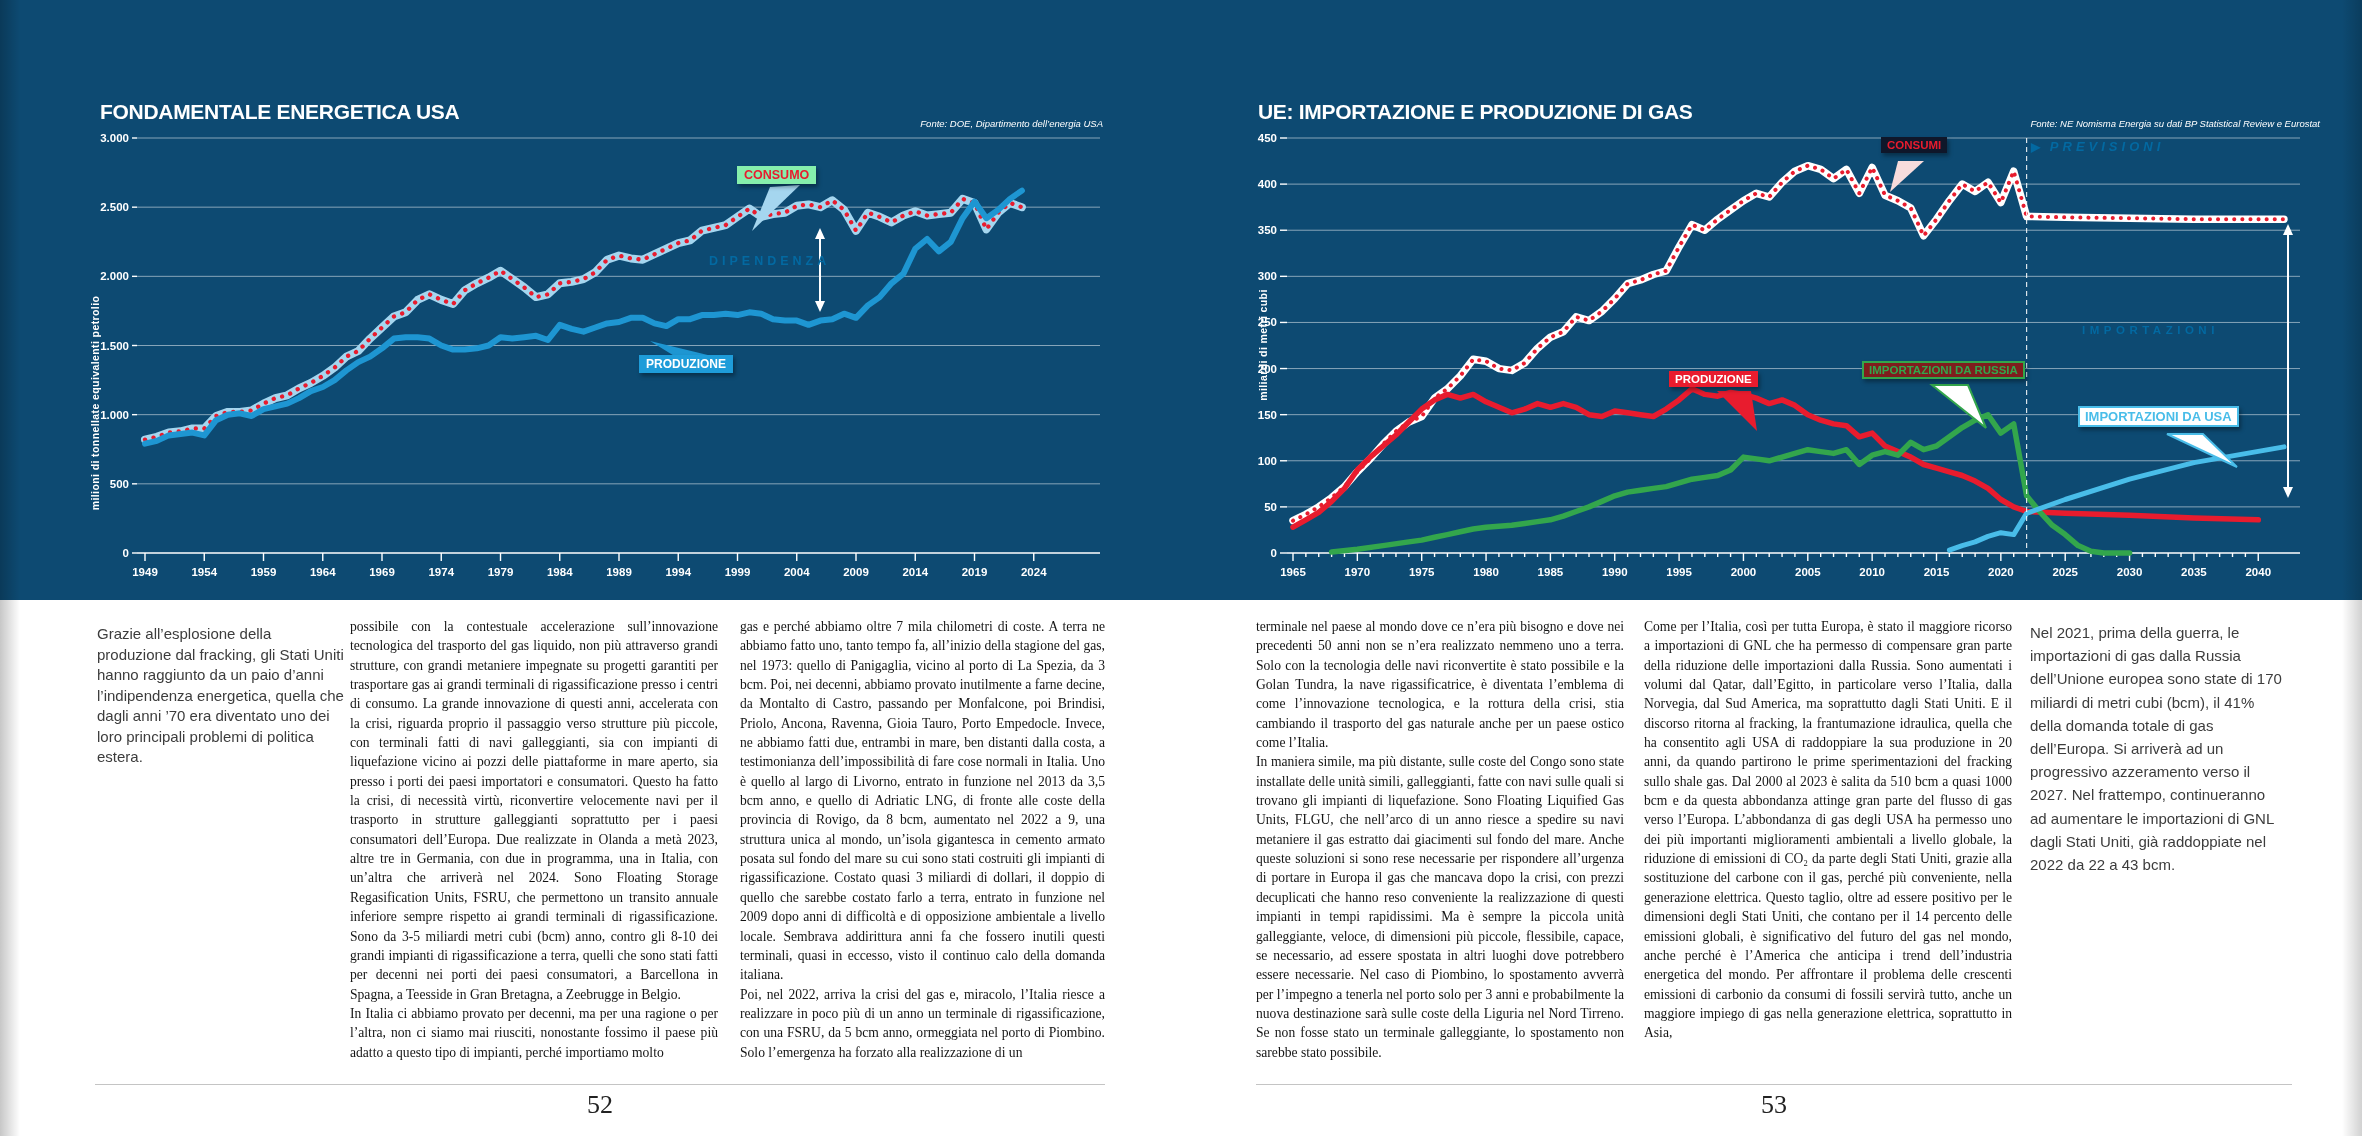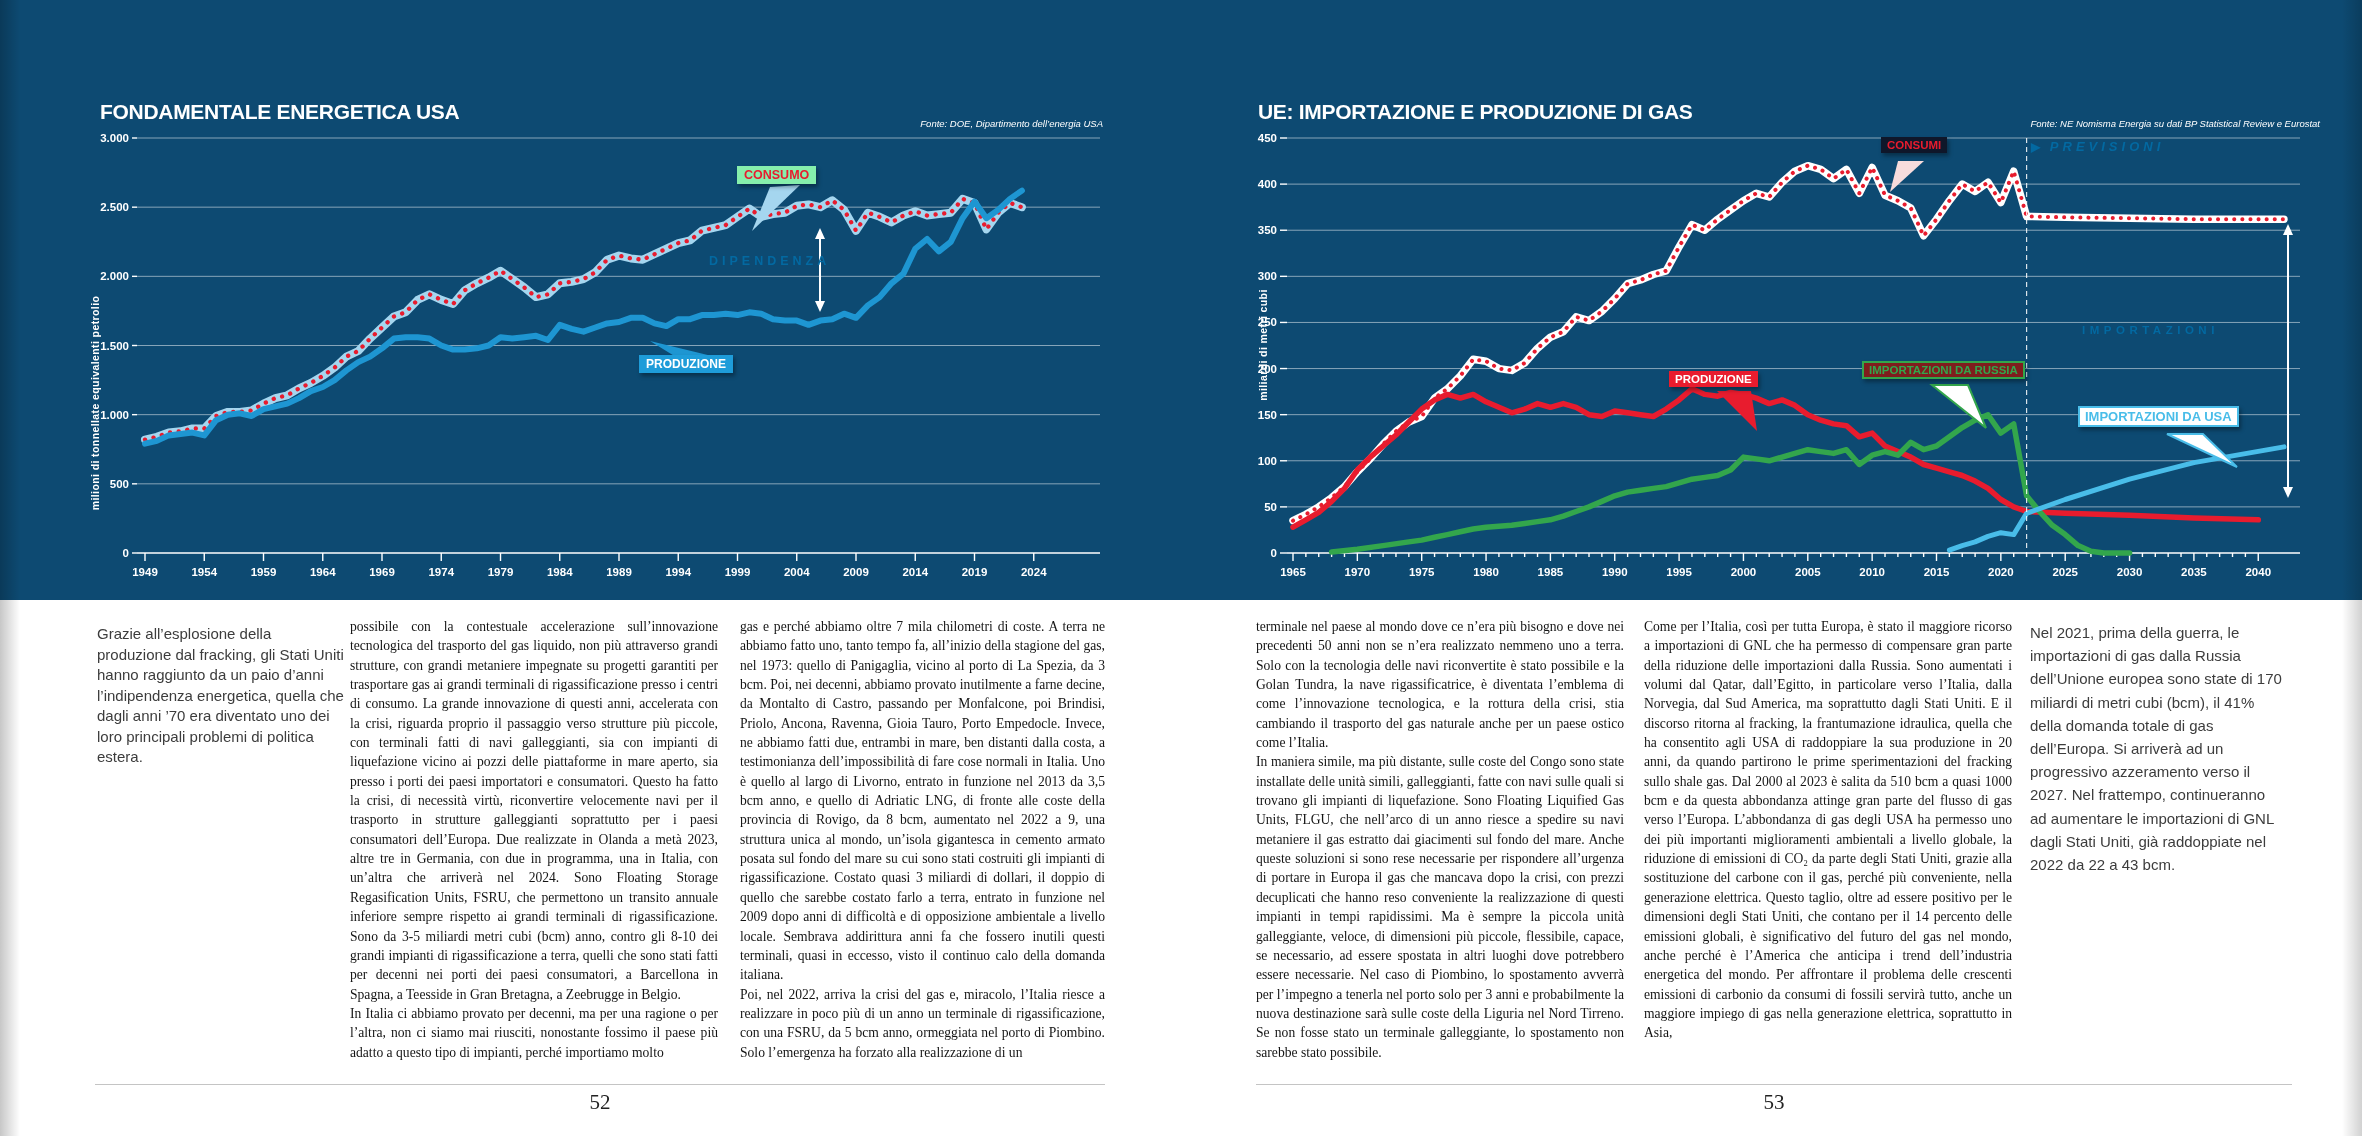--- a/index.html
+++ b/index.html
@@ -53,7 +53,7 @@
   .rule{position:absolute;top:1084px;height:1px;background:#c4c4c4}
   .rule-l{left:95px;width:1010px}
   .rule-r{left:1256px;width:1036px}
-  .pagenum{position:absolute;top:1090px;font-family:"Liberation Serif",serif;font-size:21px;color:#222;text-align:center}
+  .pagenum{position:absolute;top:1090px;font-family:"Liberation Serif",serif;font-size:26px;color:#222;text-align:center}
   .pagenum-l{left:95px;width:1010px}
   .pagenum-r{left:1256px;width:1036px}
 </style>

